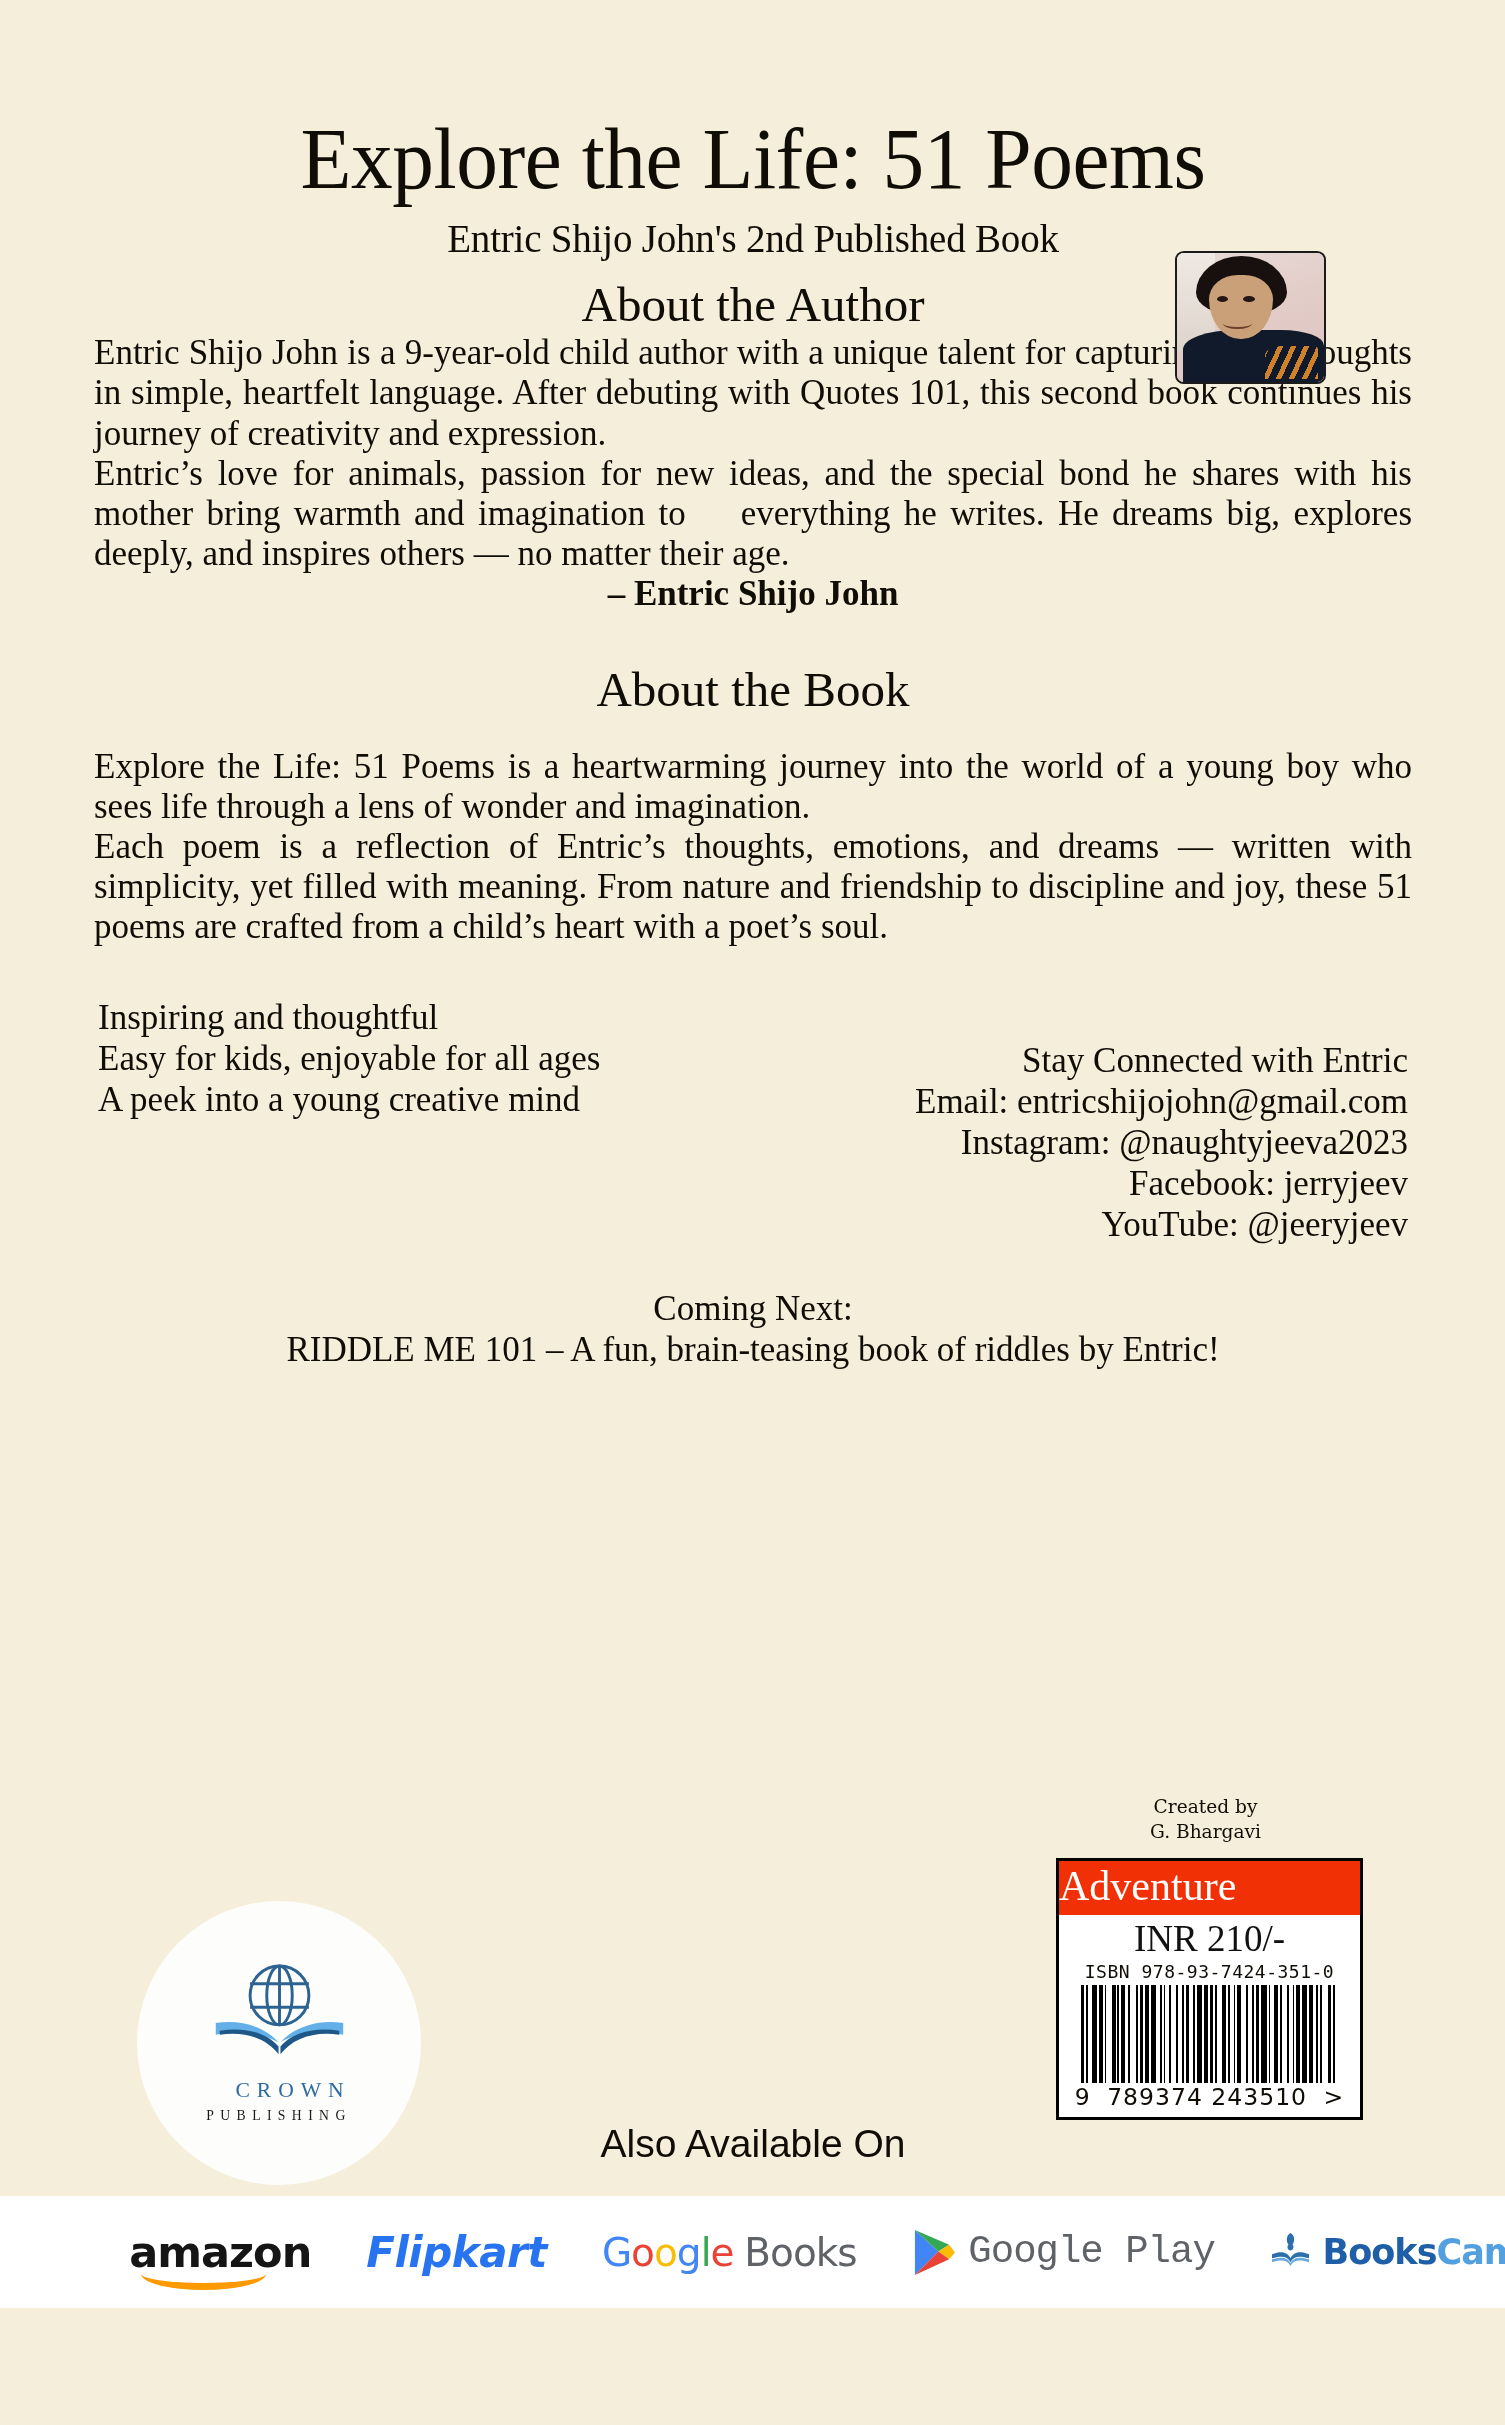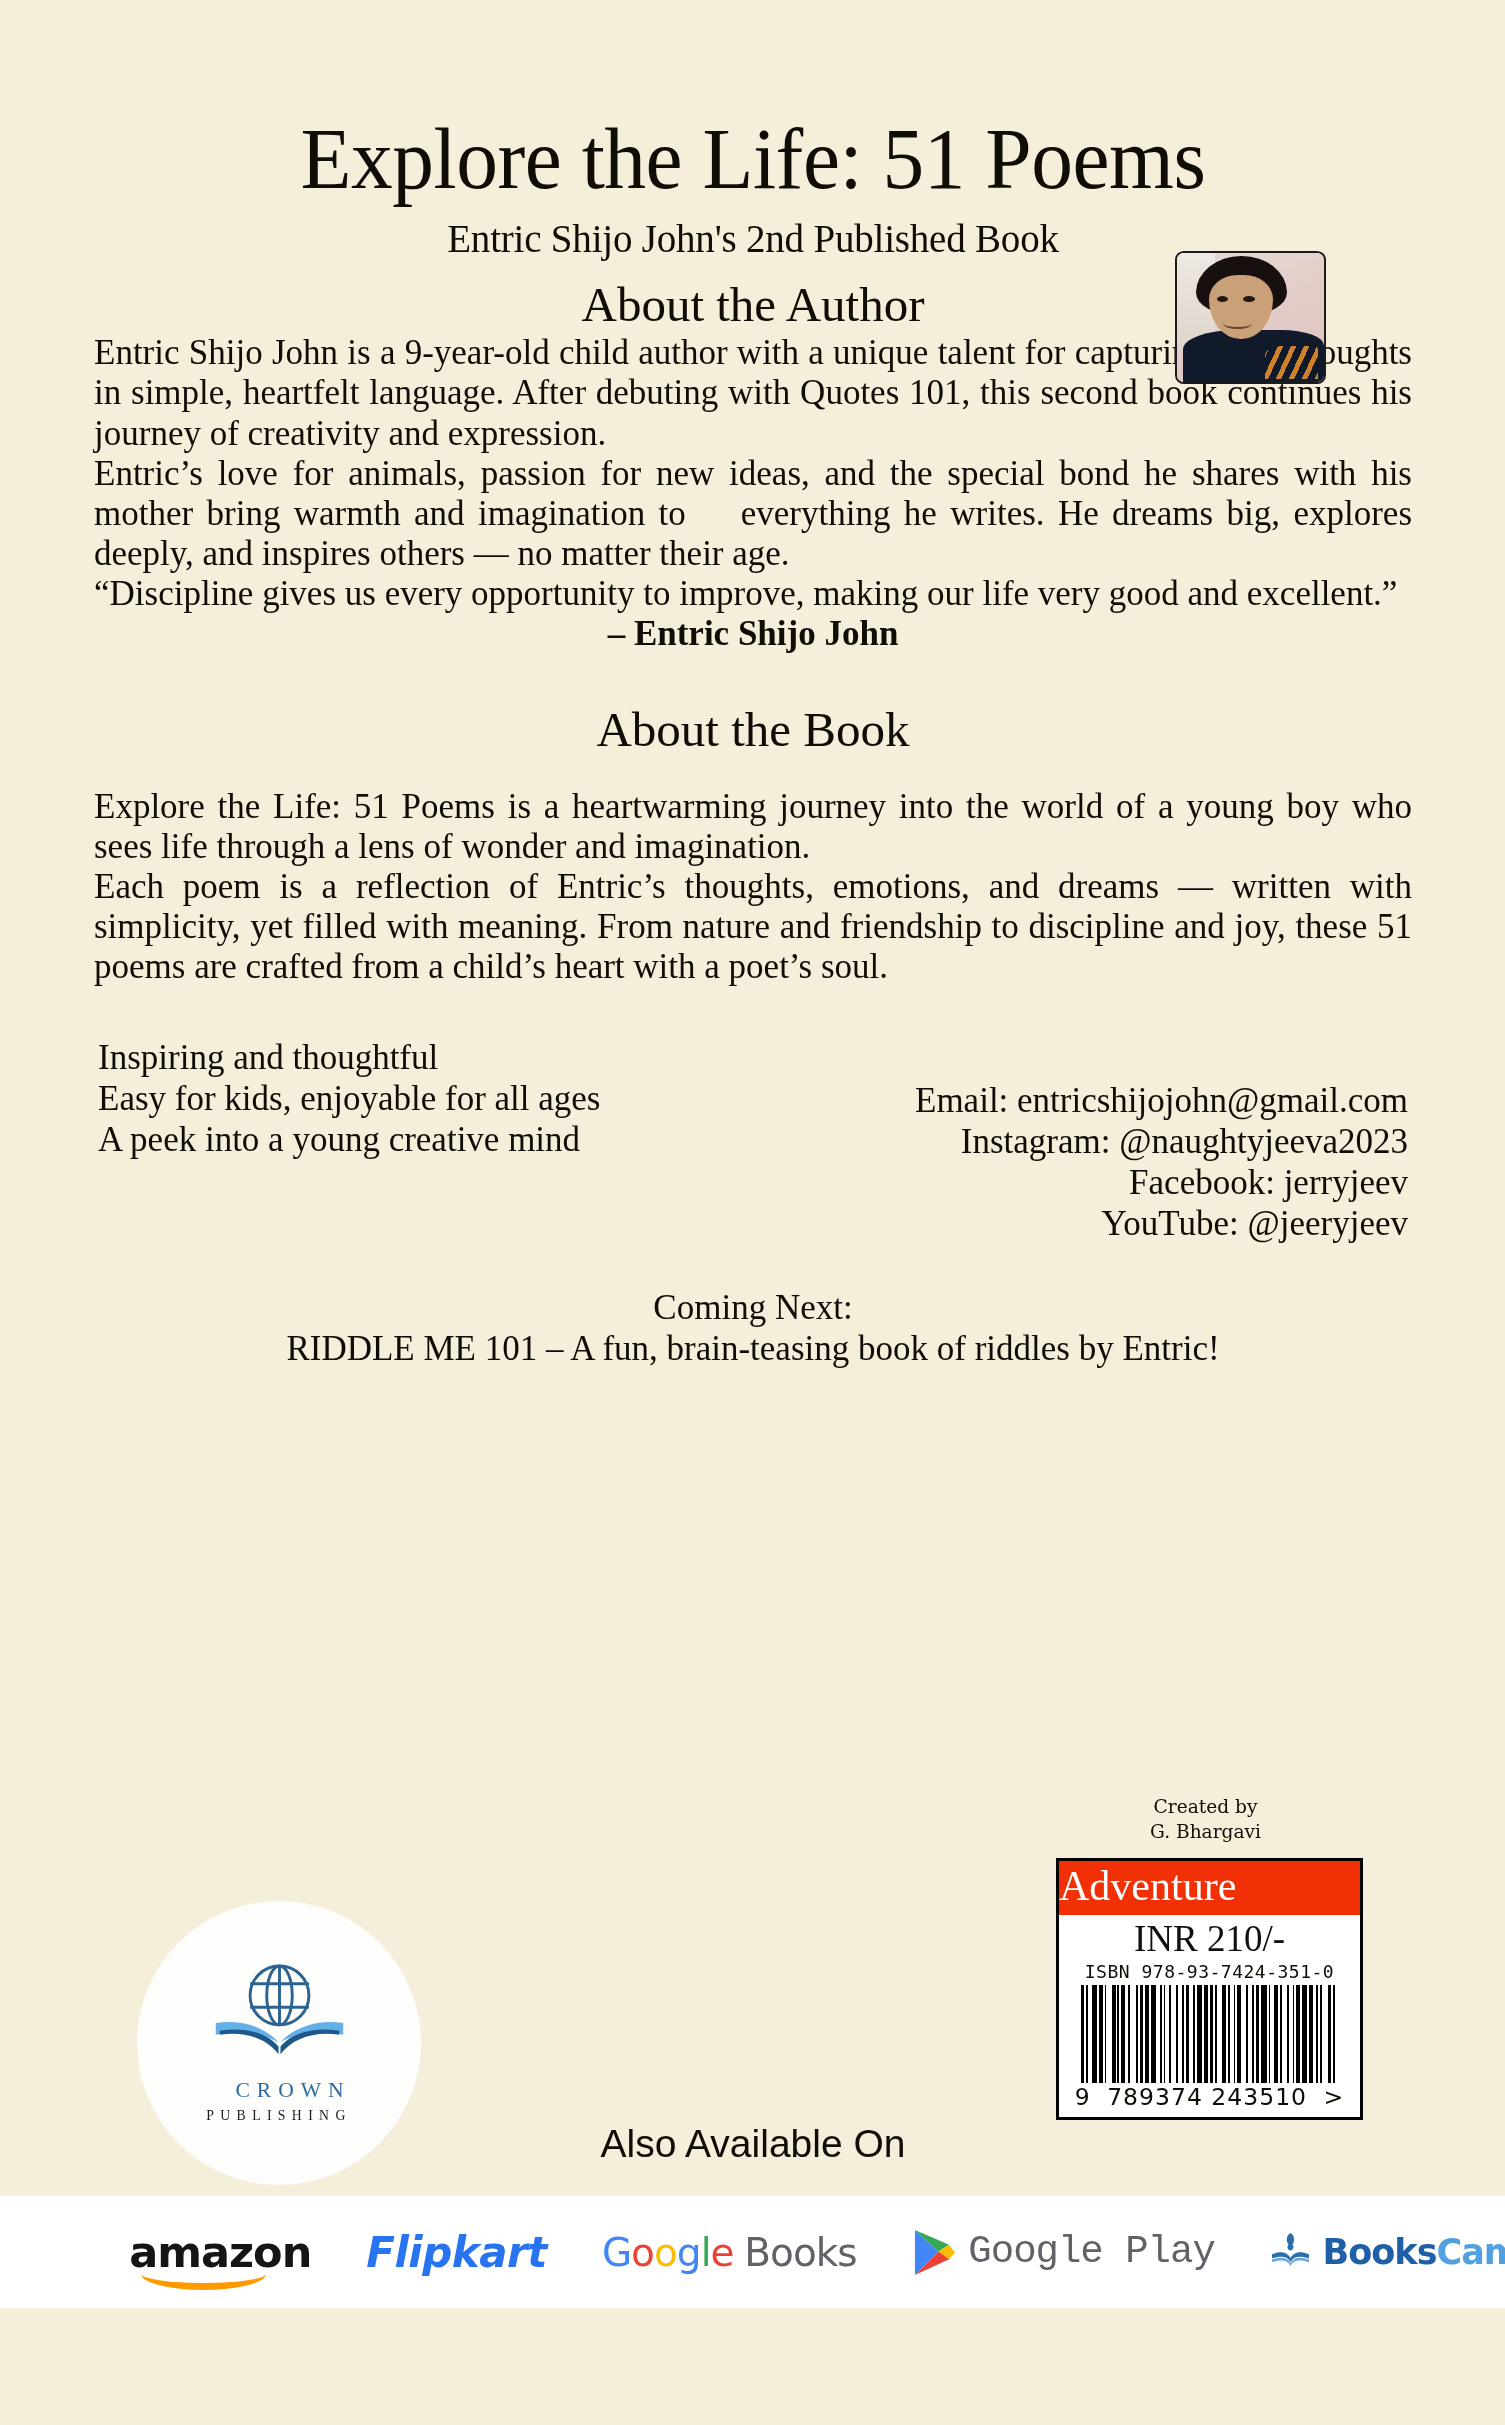--- a/index.html
+++ b/index.html
@@ -337,7 +337,6 @@
   <div class="body-text">
     <p>Entric Shijo John is a 9-year-old child author with a unique talent for capturing deep thoughts in simple, heartfelt language. After debuting with Quotes 101, this second book continues his journey of creativity and expression.</p>
     <p><span>Entric’s love for animals, passion for new ideas, and the special bond he shares with his mother bring warmth and imagination to</span><span class="gapspace"></span><span>everything he writes. He dreams big, explores deeply, and inspires others — no matter their age.</span></p>
-    <p>“Discipline gives us every opportunity to improve, making our life very good and excellent.”</p>
     <p class="nojust">– Entric Shijo John</p>
   </div>
 

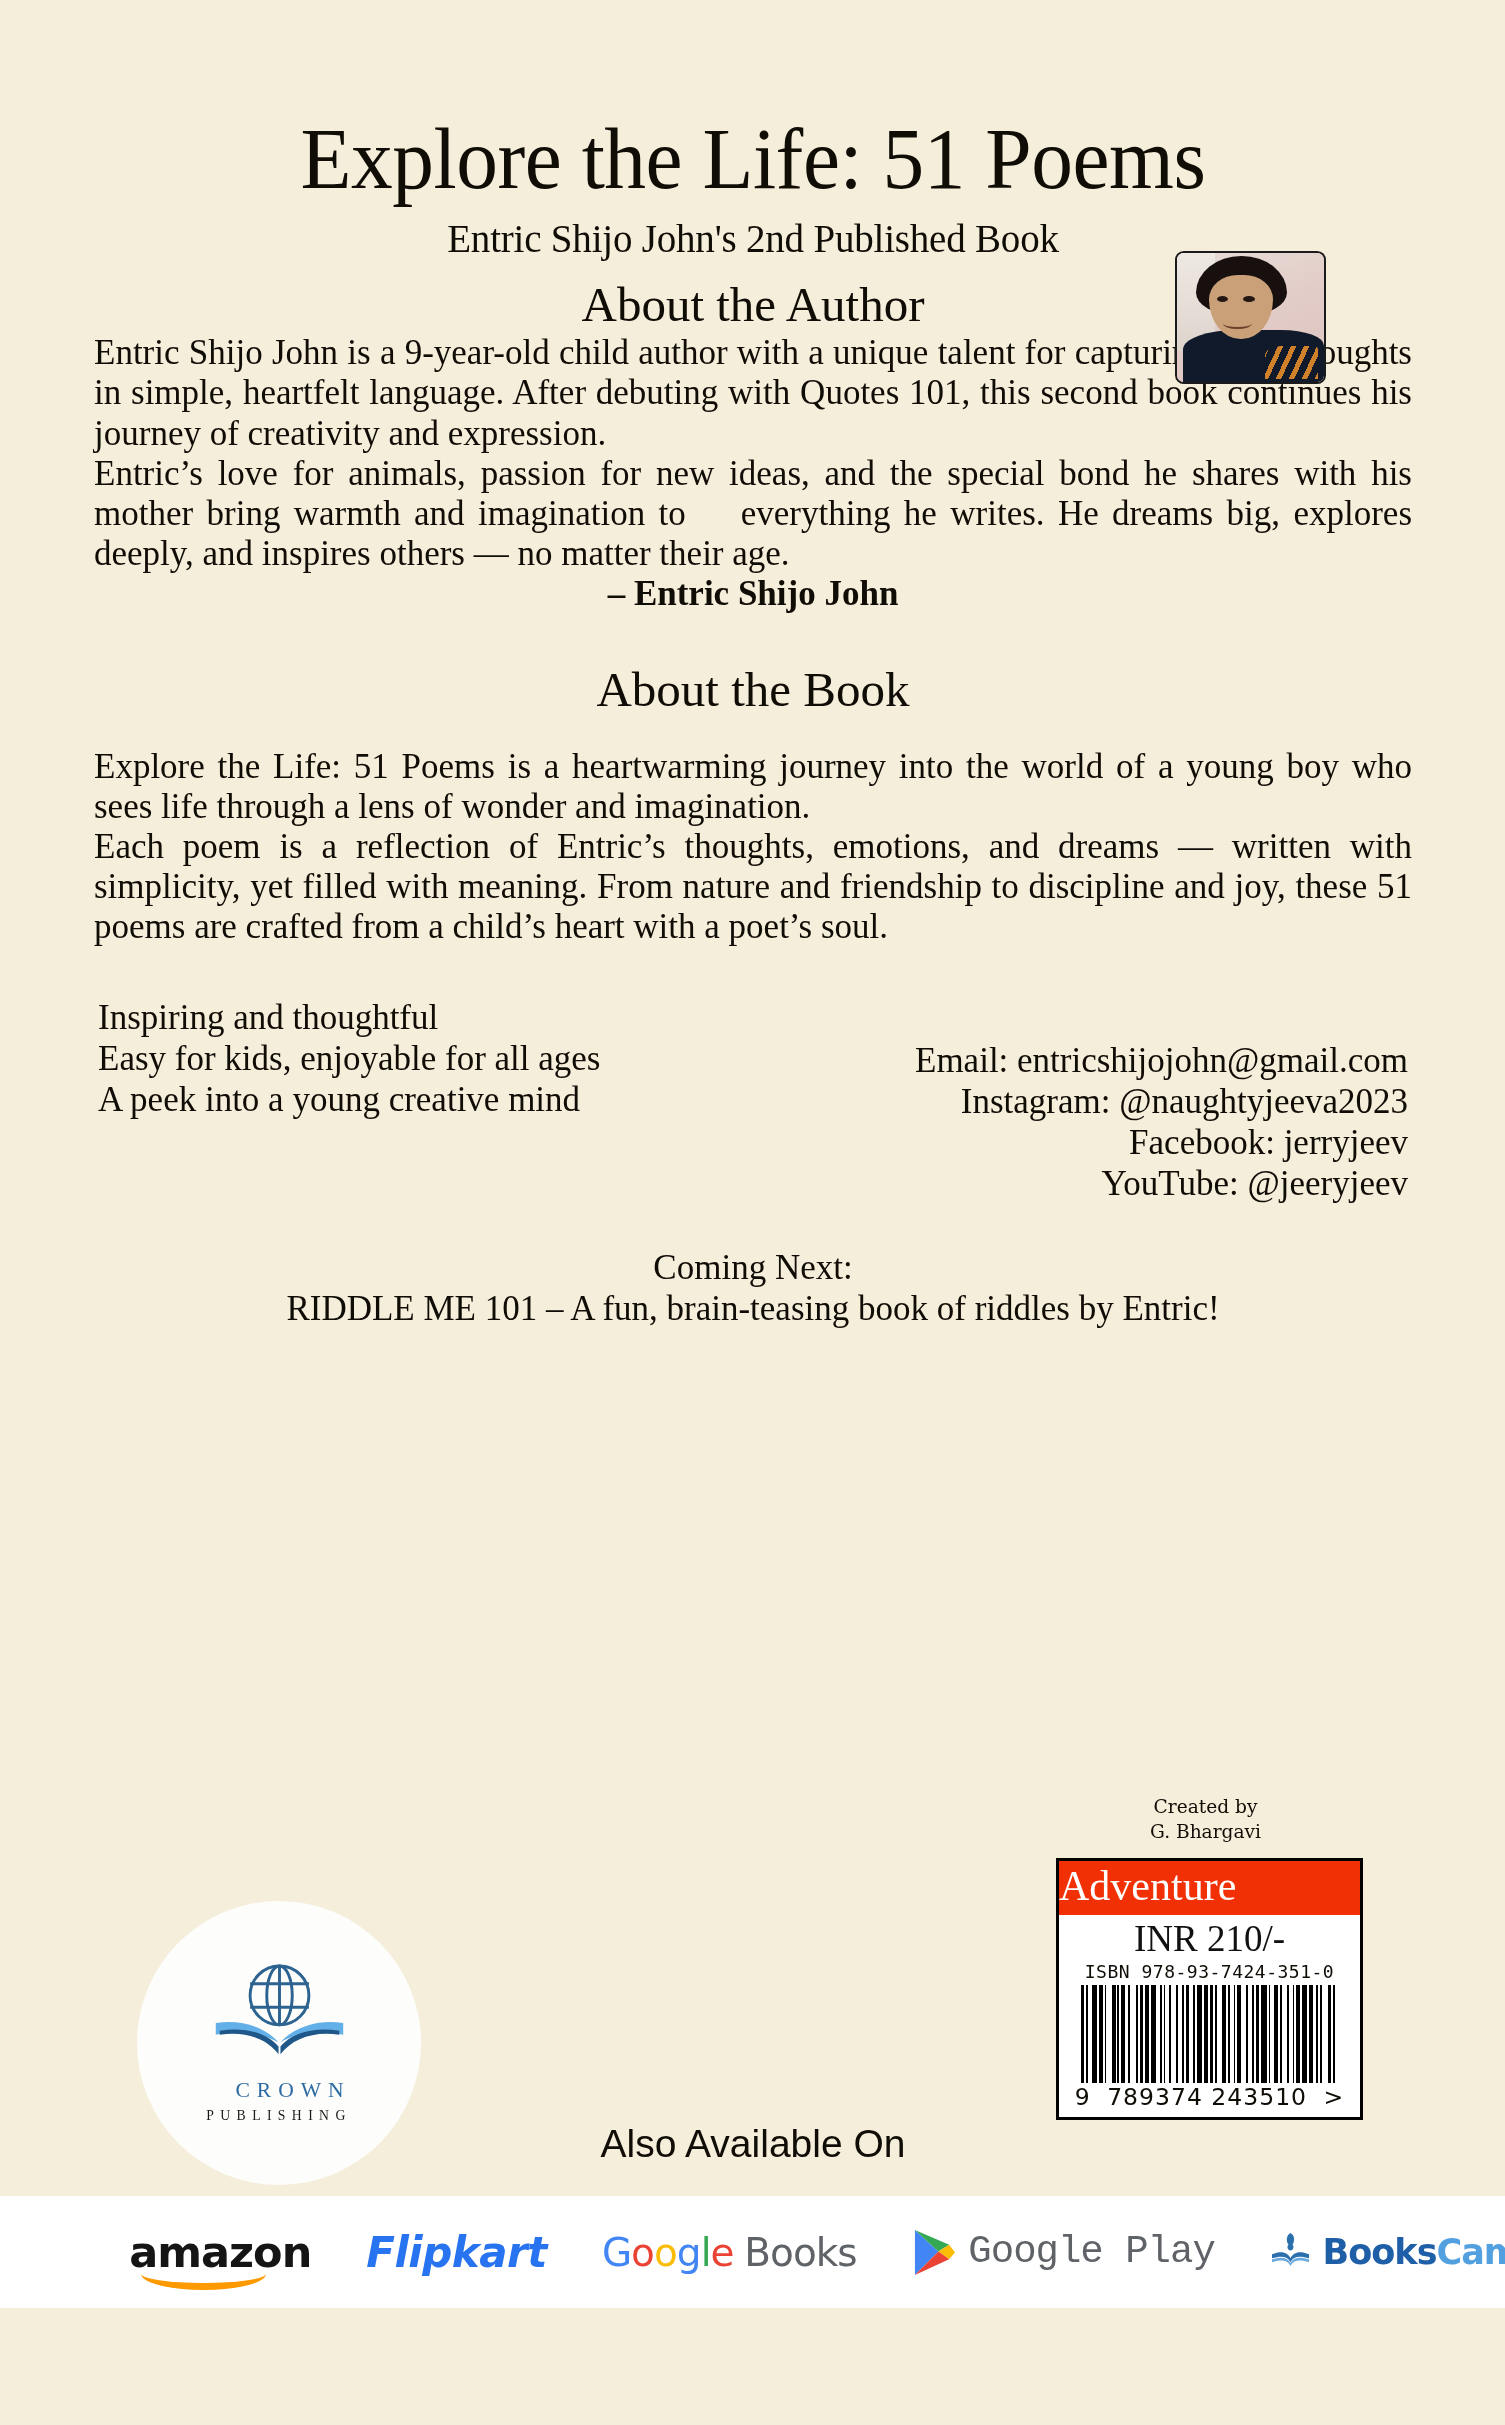--- a/index.html
+++ b/index.html
@@ -354,6 +354,7 @@
       <div>A peek into a young creative mind</div>
     </div>
     <div class="contact">
+      <div>Stay Connected with Entric</div>
       <div>Email: entricshijojohn@gmail.com</div>
       <div>Instagram: @naughtyjeeva2023</div>
       <div>Facebook: jerryjeev</div>

